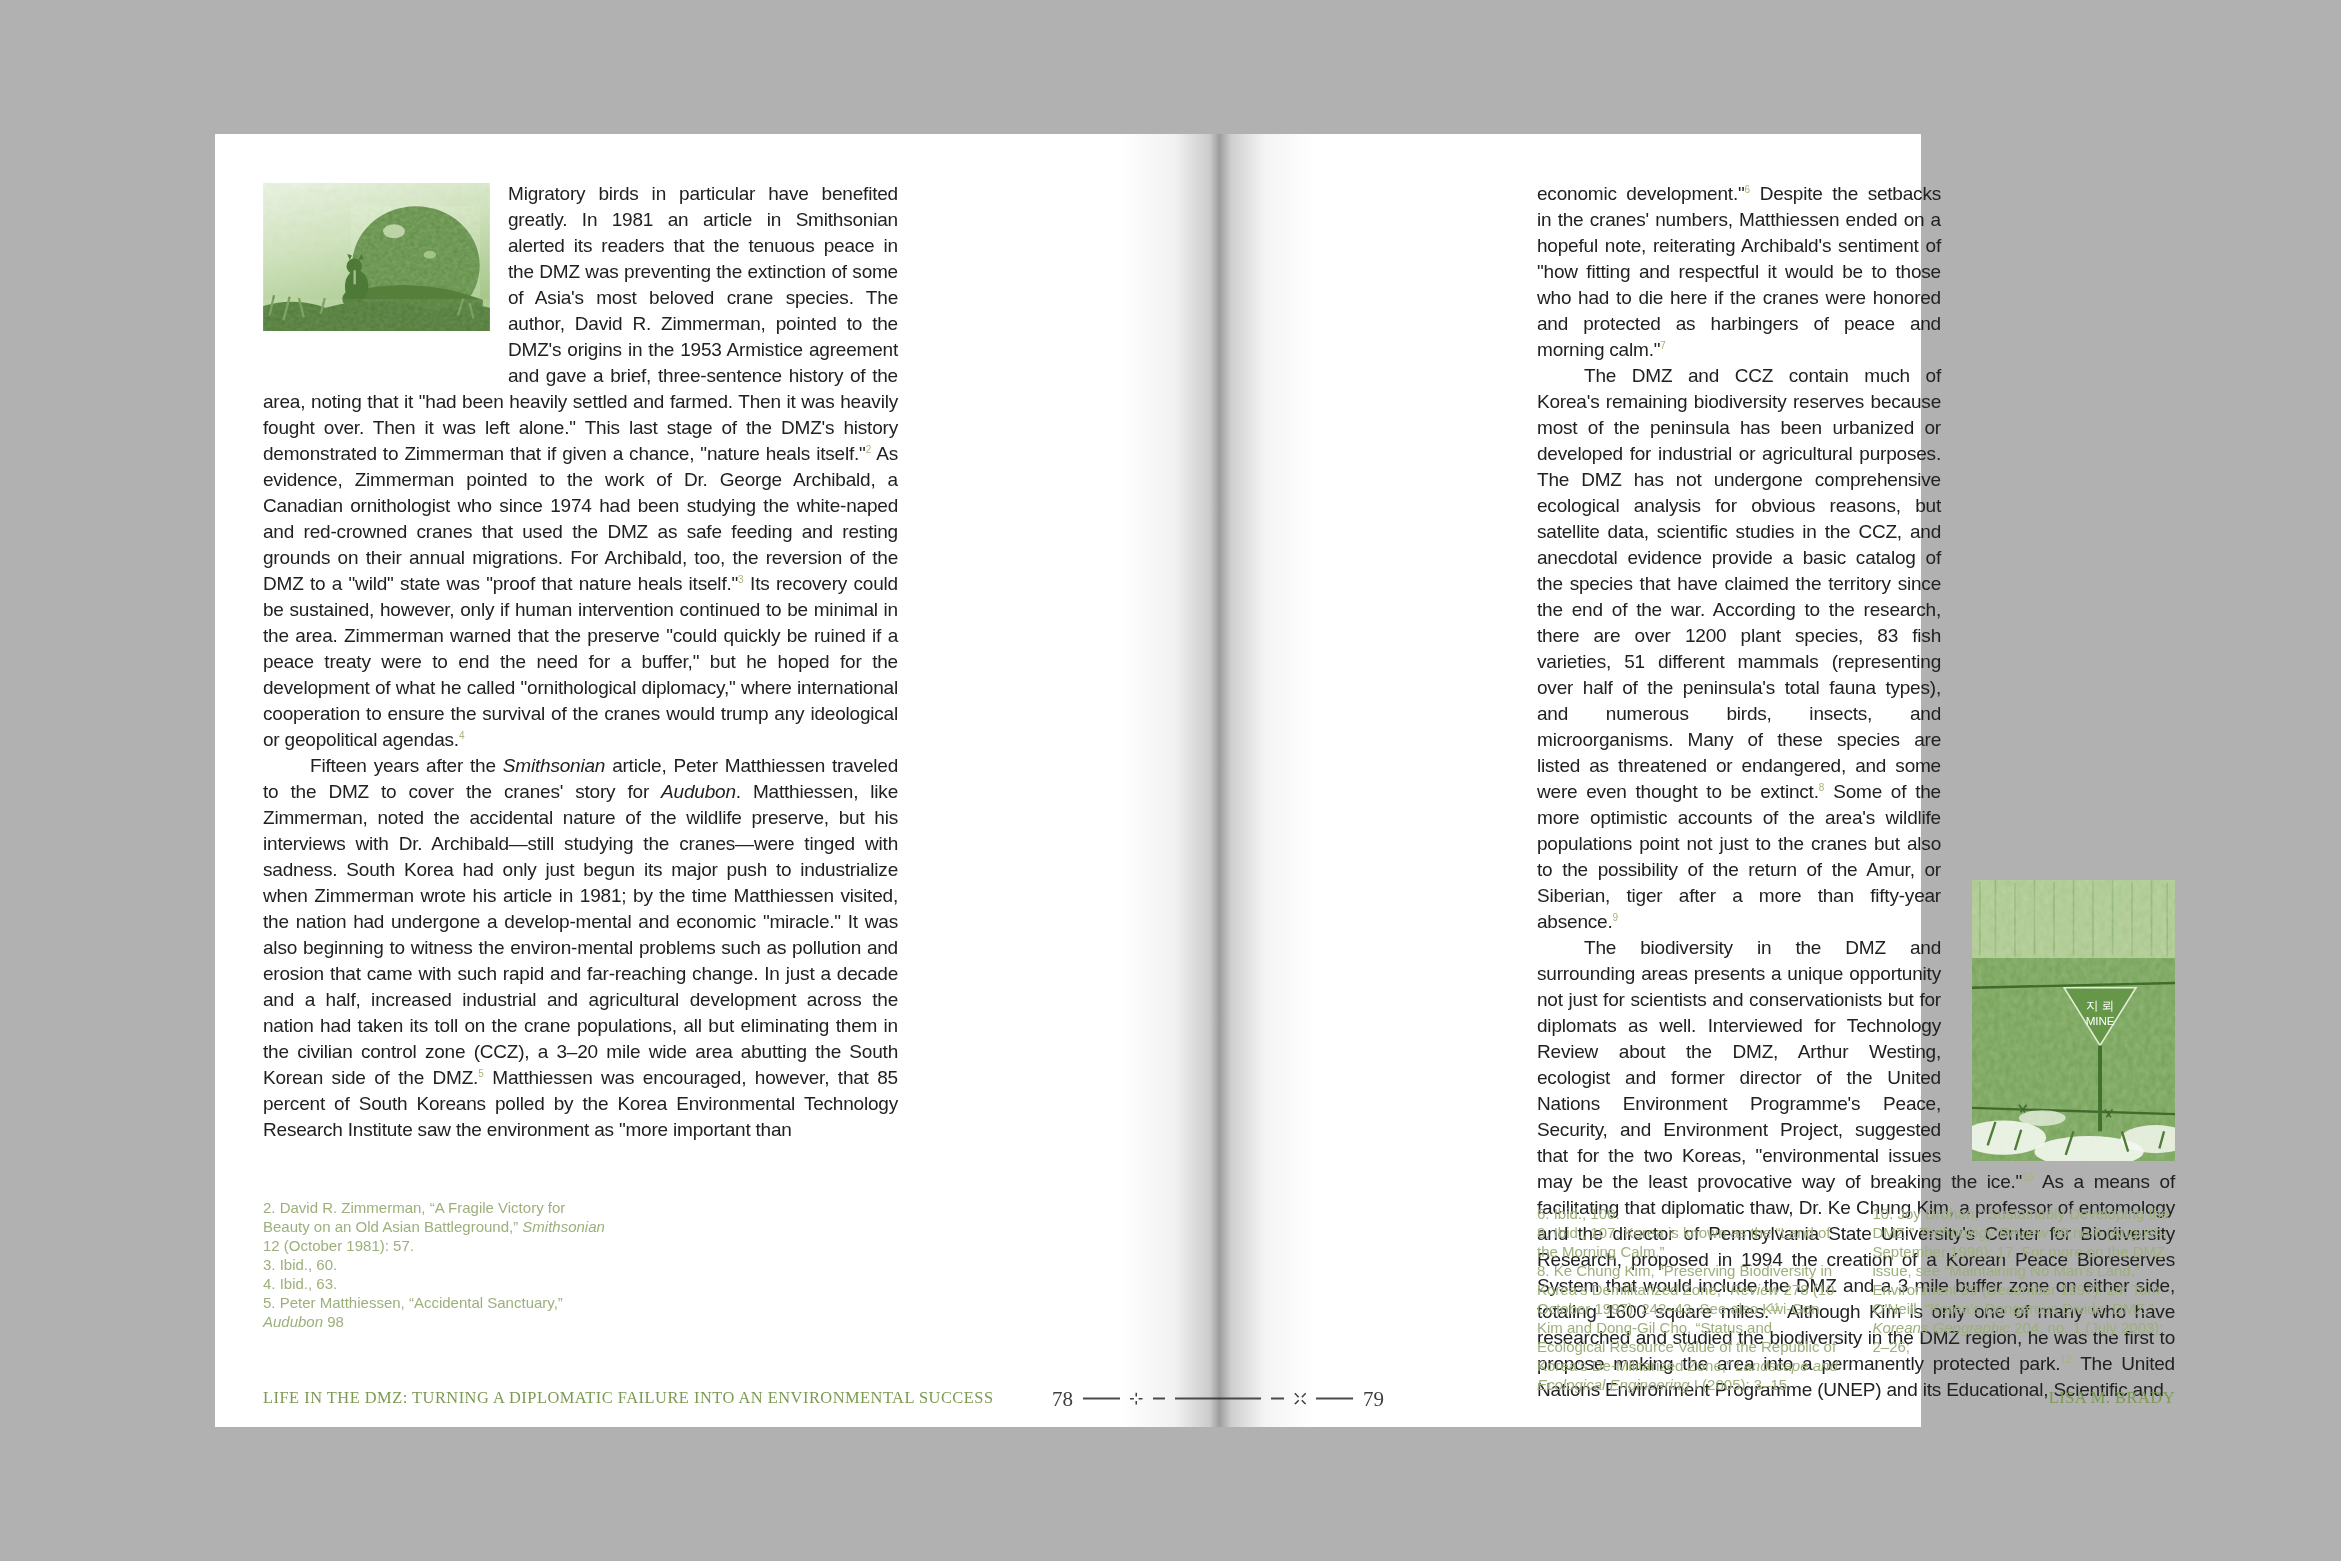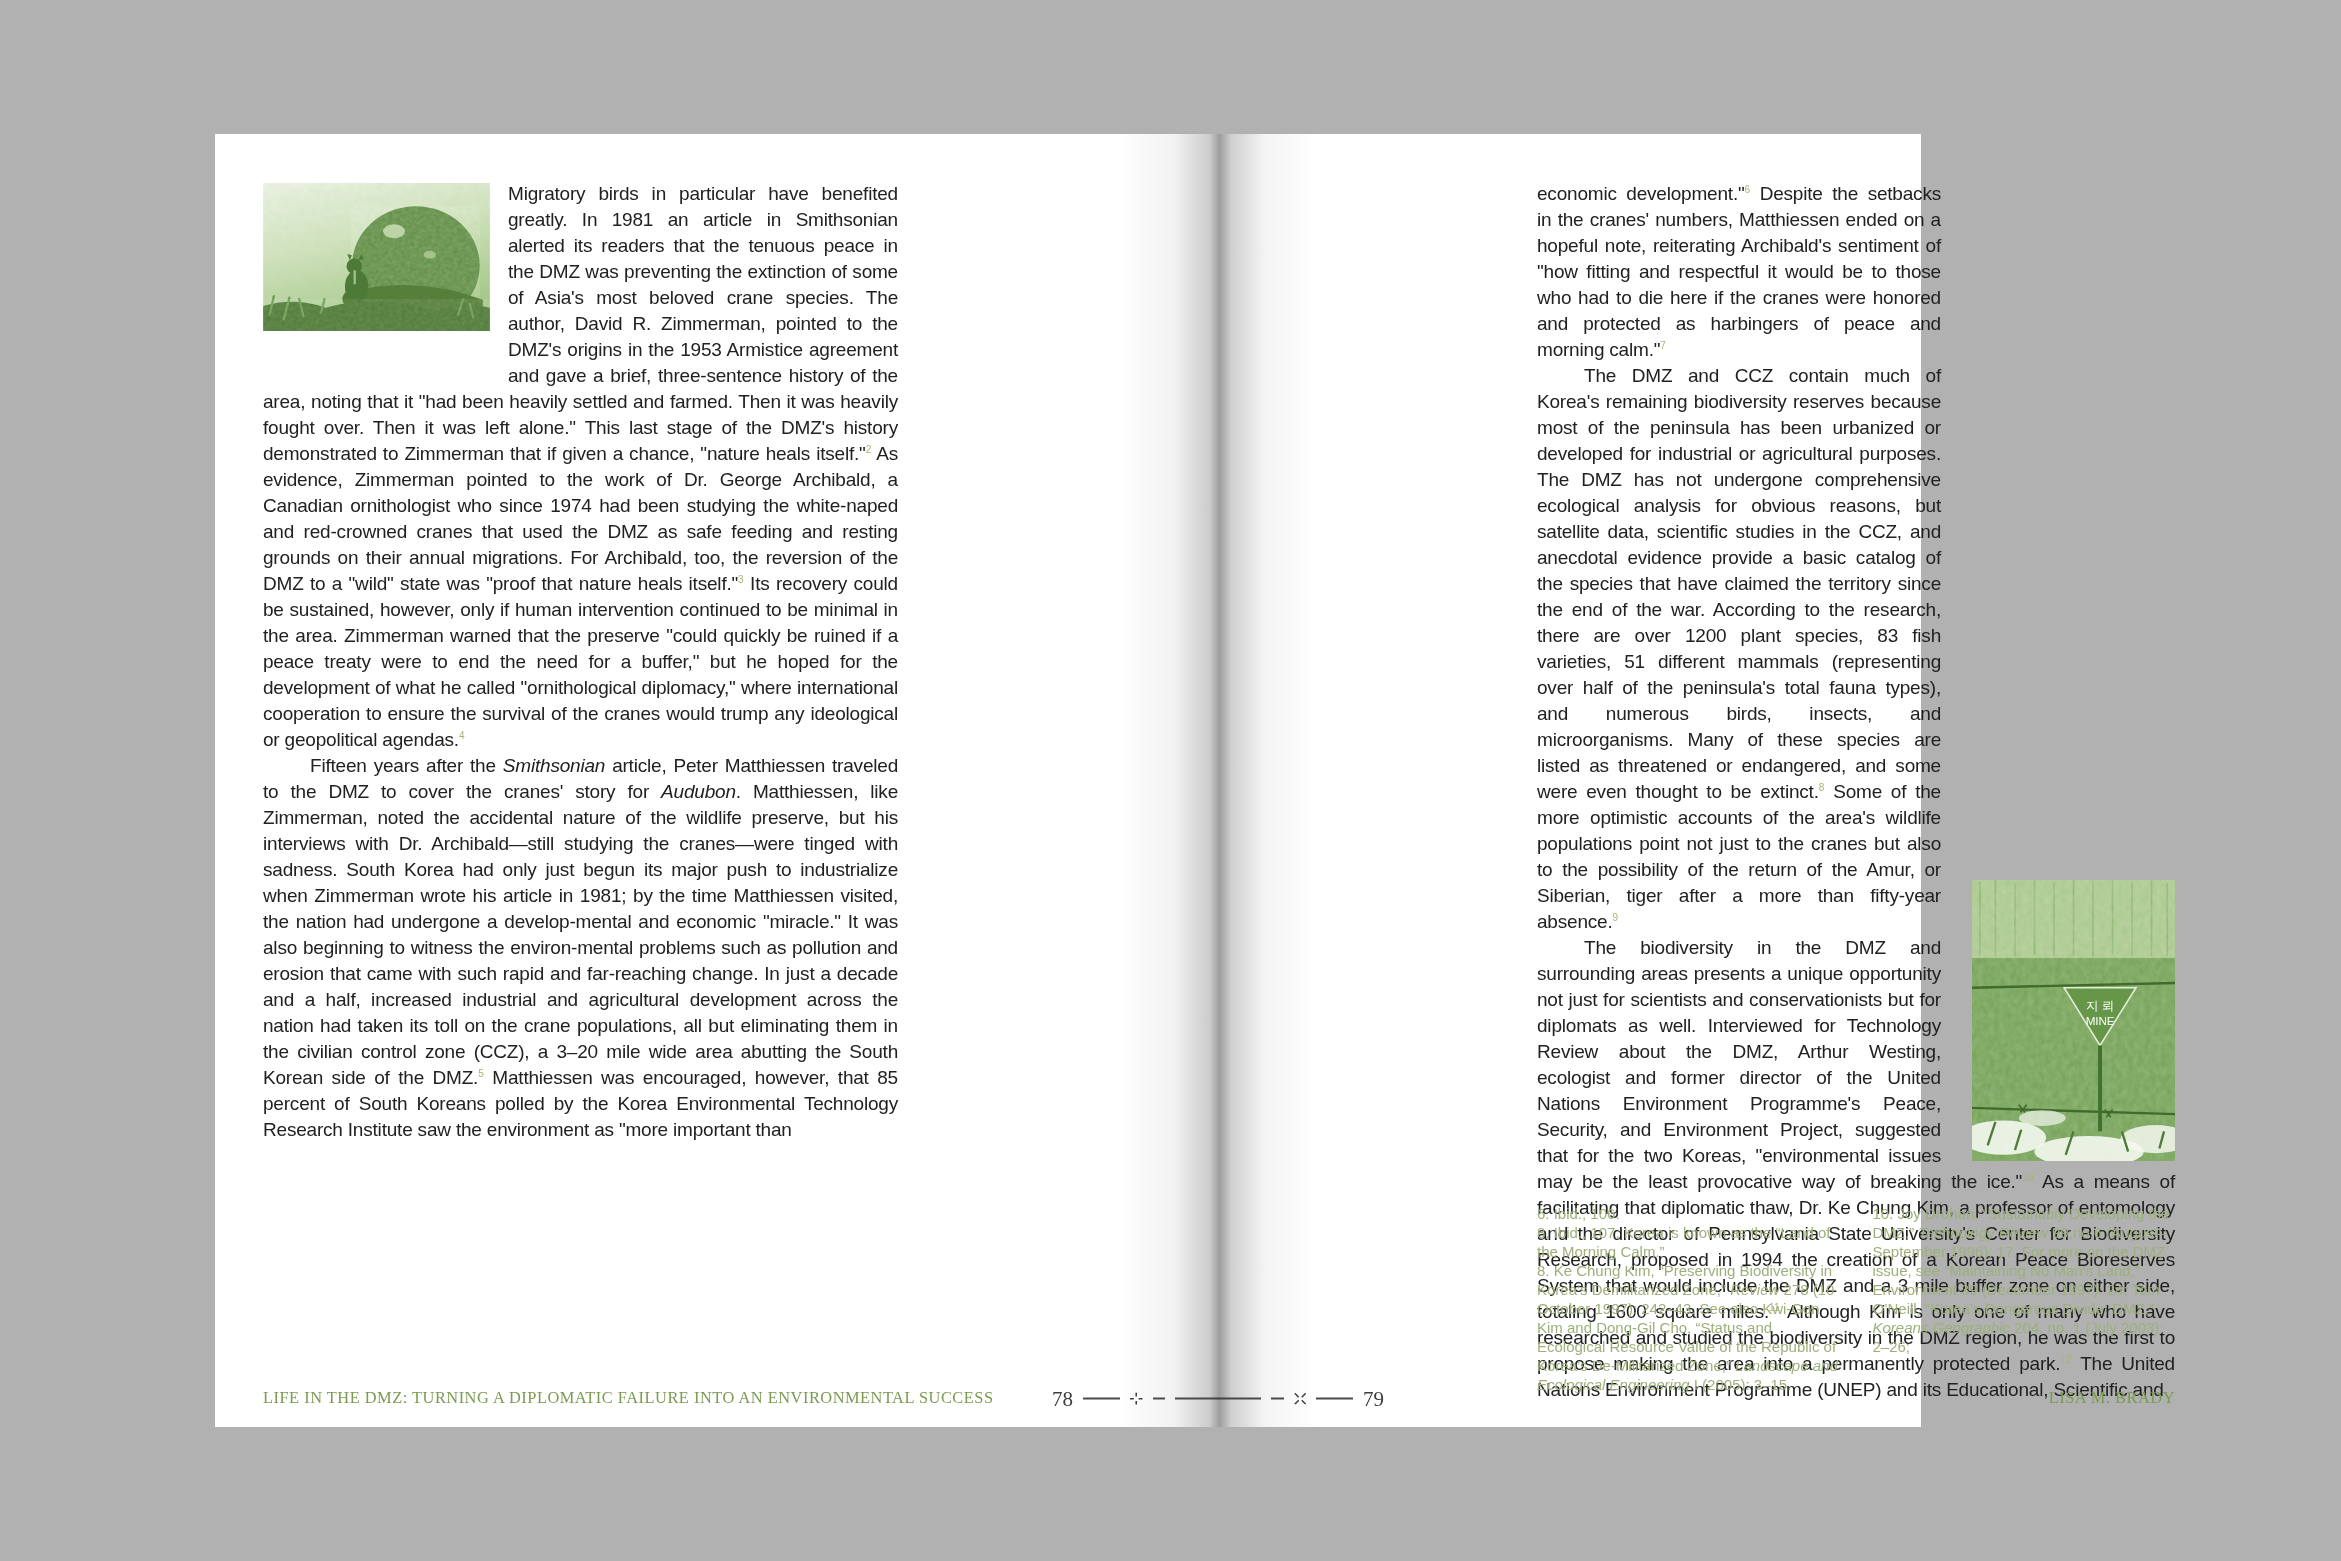--- a/index.html
+++ b/index.html
@@ -137,6 +137,12 @@
     <p class="ind">Fifteen years after the <i>Smithsonian</i> article, Peter Matthiessen traveled to the DMZ to cover the cranes' story for <i>Audubon</i>. Matthiessen, like Zimmerman, noted the accidental nature of the wildlife preserve, but his interviews with Dr. Archibald—still studying the cranes—were tinged with sadness. South Korea had only just begun its major push to industrialize when Zimmerman wrote his article in 1981; by the time Matthiessen visited, the nation had undergone a develop-mental and economic "miracle." It was also beginning to witness the environ-mental problems such as pollution and erosion that came with such rapid and far-reaching change. In just a decade and a half, increased industrial and agricultural development across the nation had taken its toll on the crane populations, all but eliminating them in the civilian control zone (CCZ), a 3–20 mile wide area abutting the South Korean side of the DMZ.<sup class="fnref">5</sup> Matthiessen was encouraged, however, that 85 percent of South Koreans polled by the Korea Environmental Technology Research Institute saw the environment as "more important than</p>
   </div>
 
+  <div class="footnotes left-fn">
+    <p>2. David R. Zimmerman, “A Fragile Victory for Beauty on an Old Asian Battleground,” <i>Smithsonian</i> 12 (October 1981): 57.</p>
+    <p>3. Ibid., 60.</p>
+    <p>4. Ibid., 63.</p>
+    <p>5. Peter Matthiessen, “Accidental Sanctuary,” <i>Audubon</i> 98</p>
+  </div>
 
   <div class="body-text right-body">
     <div class="float-right-photo">

